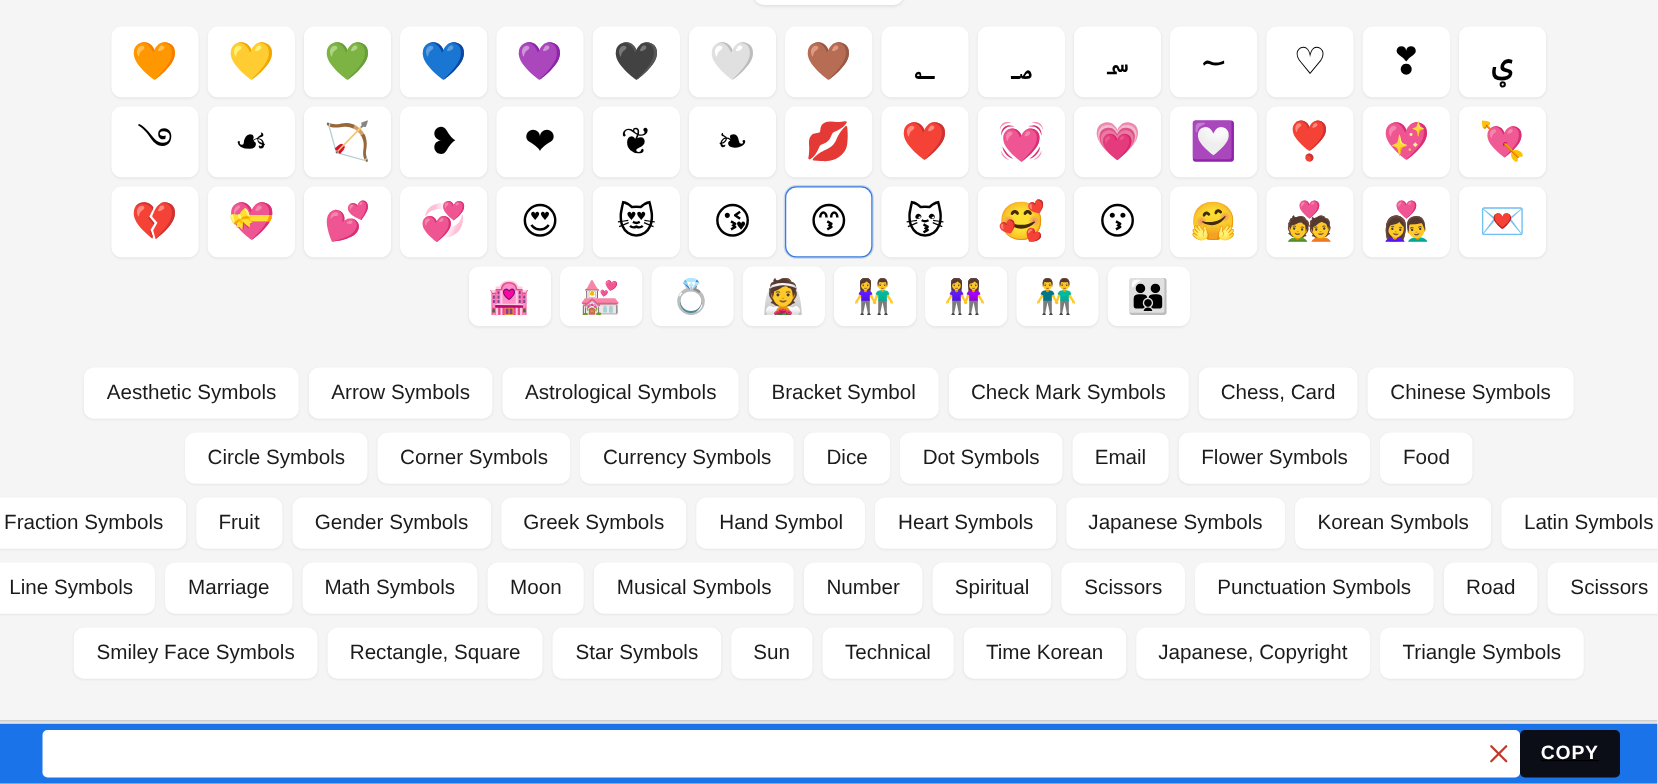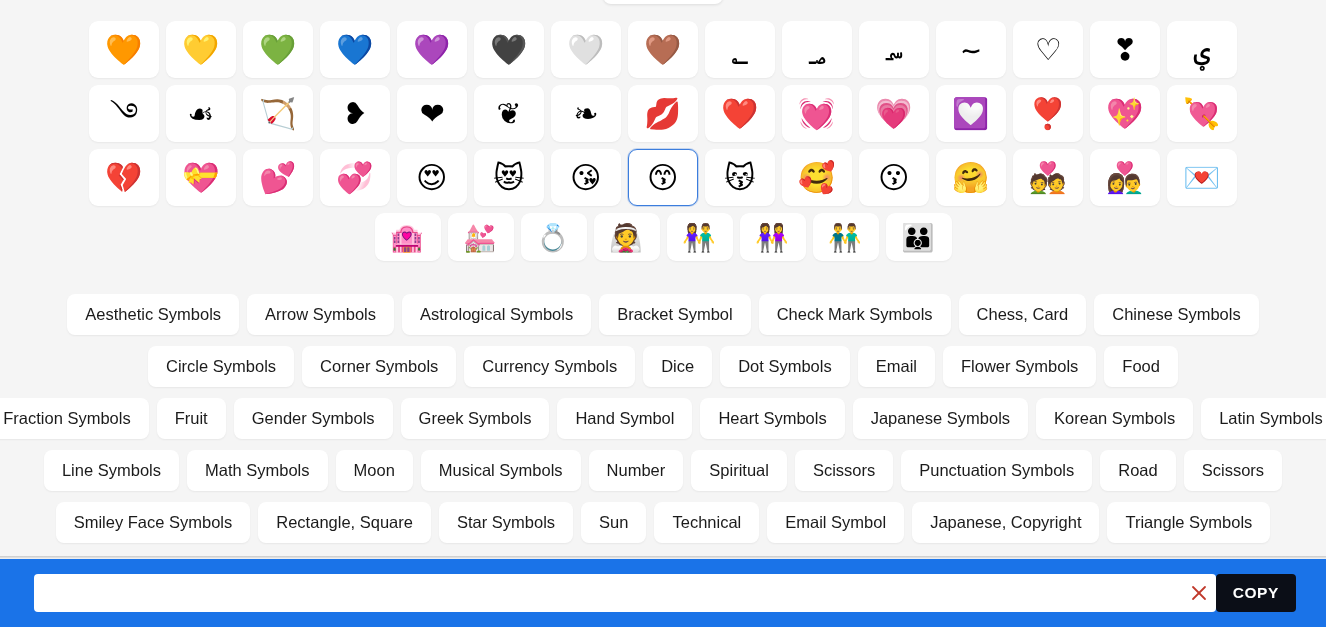--- a/index.html
+++ b/index.html
@@ -372,6 +372,7 @@
     </div>
     <div class="cat-row">
       <button class="cat-btn">Line Symbols</button>
+      <button class="cat-btn">Marriage</button>
       <button class="cat-btn">Math Symbols</button>
       <button class="cat-btn">Moon</button>
       <button class="cat-btn">Musical Symbols</button>

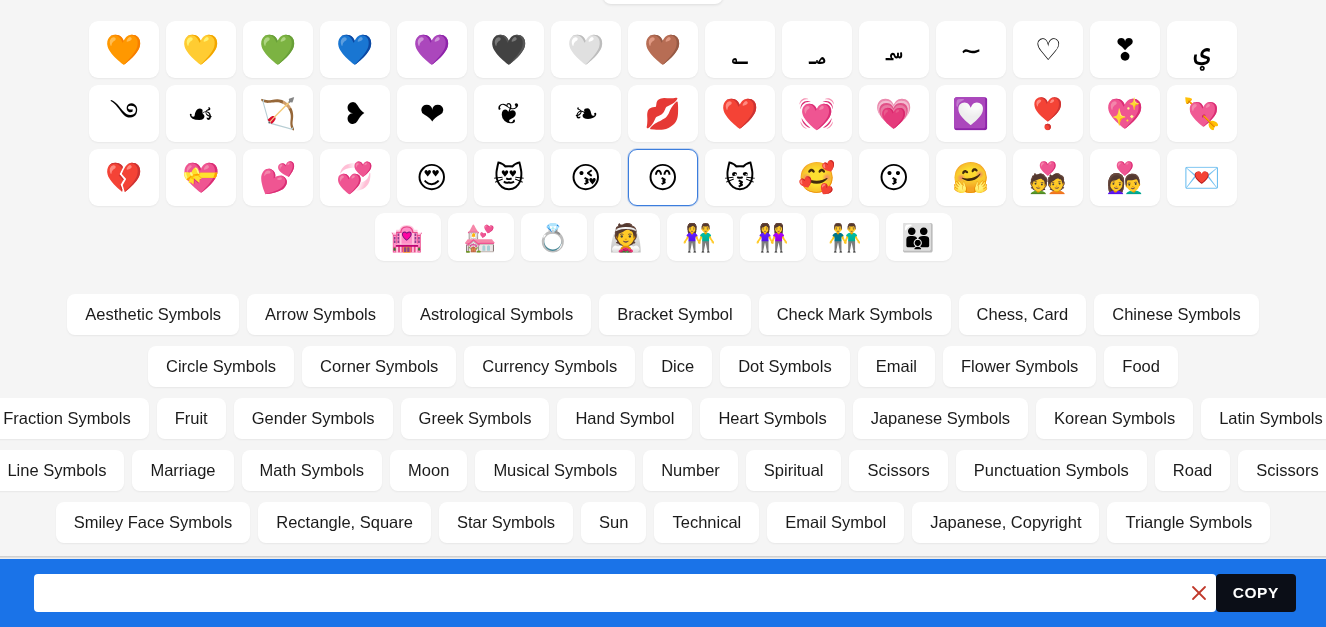--- a/index.html
+++ b/index.html
@@ -389,7 +389,7 @@
       <button class="cat-btn">Star Symbols</button>
       <button class="cat-btn">Sun</button>
       <button class="cat-btn">Technical</button>
-      <button class="cat-btn">Email Symbol</button>
+      <button class="cat-btn">Time Korean</button>
       <button class="cat-btn">Japanese, Copyright</button>
       <button class="cat-btn">Triangle Symbols</button>
     </div>

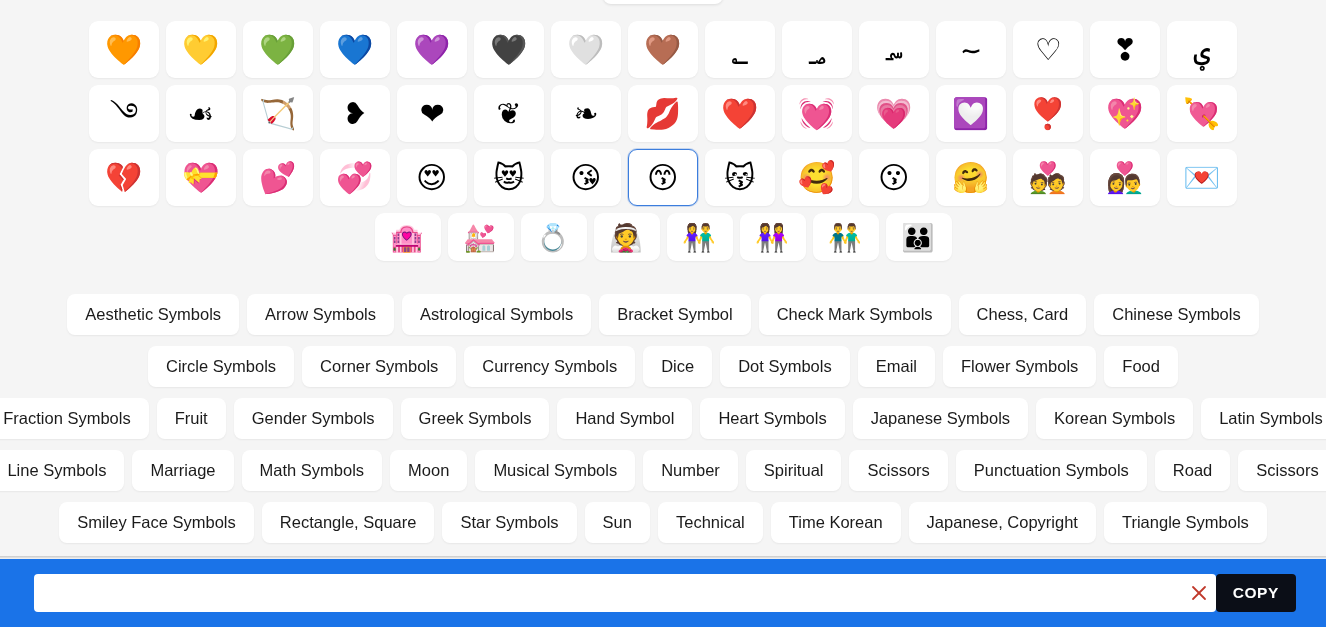--- a/index.html
+++ b/index.html
@@ -103,12 +103,13 @@
     left: 0;
     right: 0;
     bottom: 0;
-    height: 68px;
+    height: 48px;
     background: #1a73e8;
     display: flex;
     align-items: center;
     padding: 0 30px 0 34px;
     box-sizing: border-box;
+    text-decoration: underline;
   }
   #bottom-bar::before {
     content: "";

